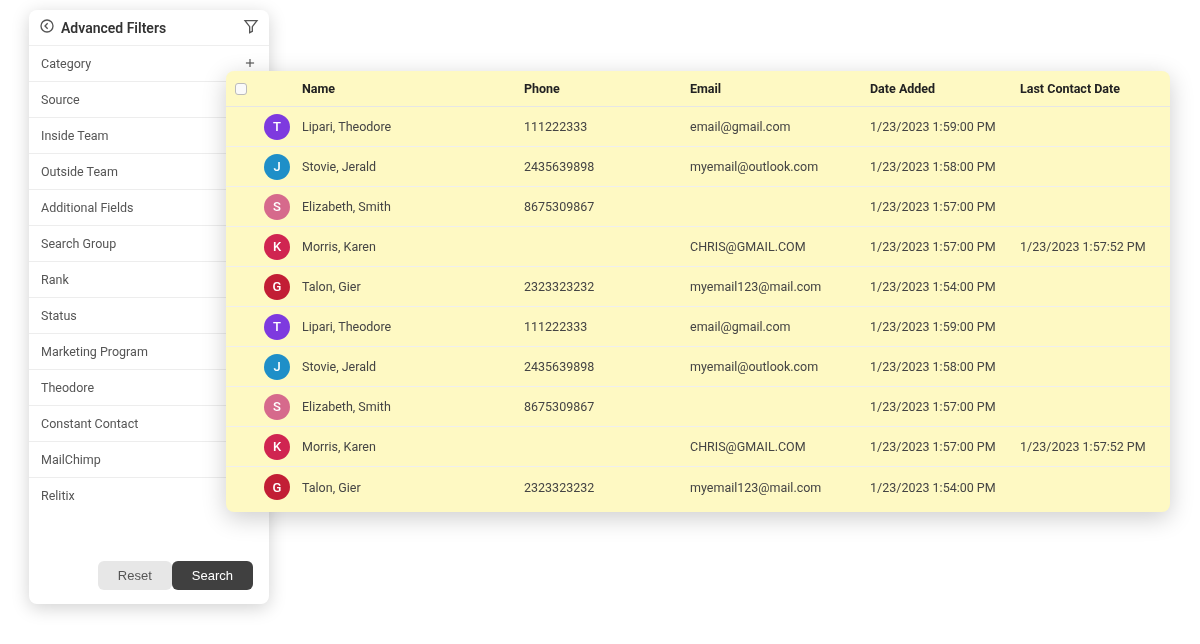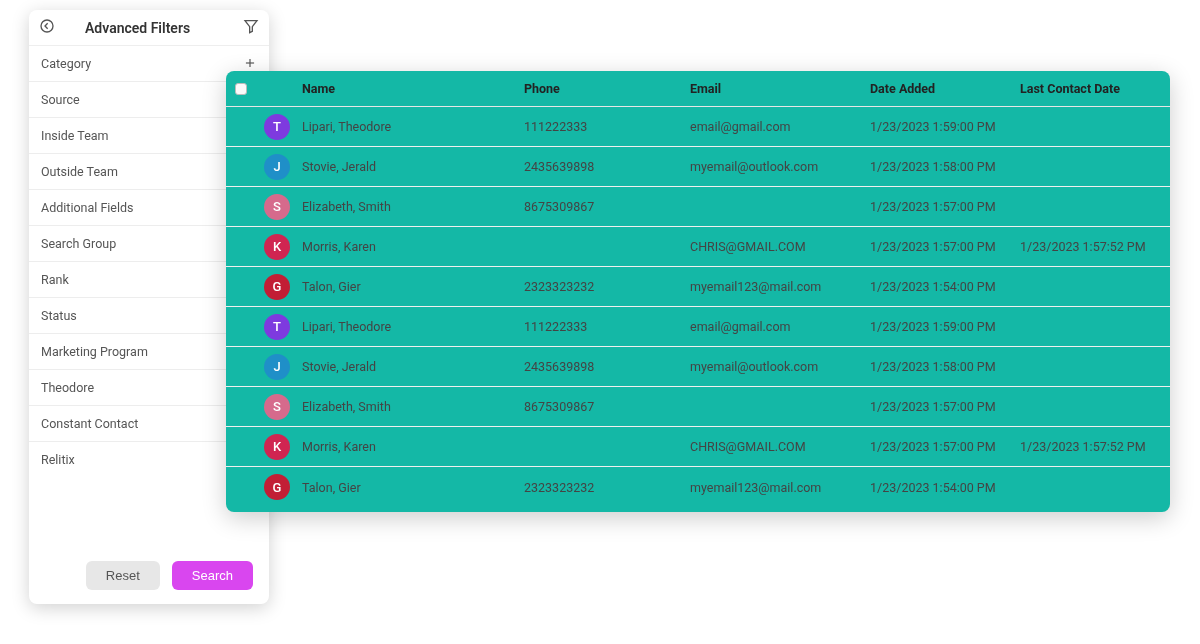--- a/index.html
+++ b/index.html
@@ -37,7 +37,7 @@
     font-size: 14px;
     color: #333;
   }
-  .filters-header .hdr-title { flex: 1; margin-left: 24px; }
+  .filters-header .hdr-title { flex: 1; }
   .filters-header svg { stroke:#555; }
   .filter-row {
     display: flex;

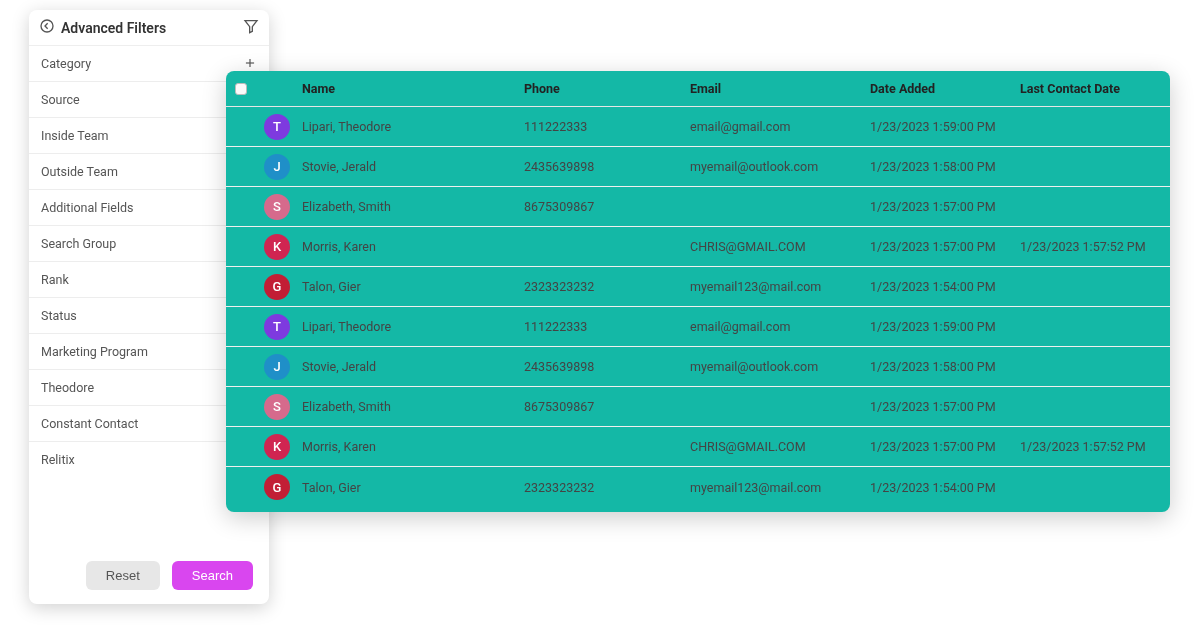--- a/index.html
+++ b/index.html
@@ -78,7 +78,7 @@
     left: 226px;
     width: 944px;
     height: 441px;
-    background: #14b8a6;
+    background: #fef9c3;
     border-radius: 8px;
     box-shadow: 0 6px 24px rgba(0,0,0,.20);
     overflow: hidden;

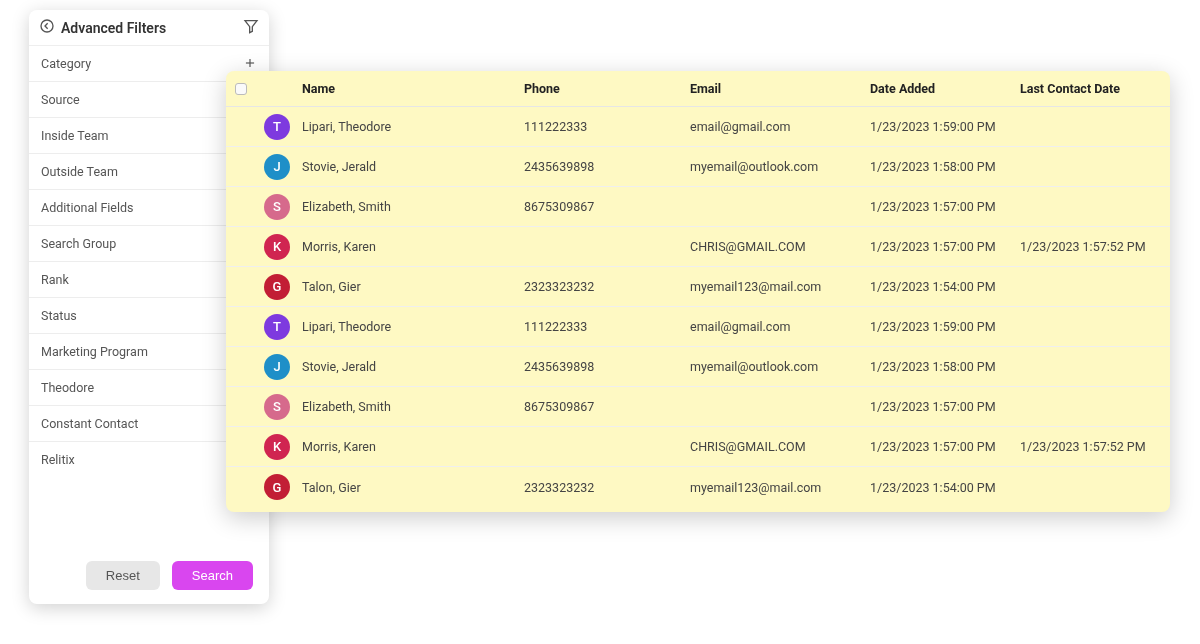--- a/index.html
+++ b/index.html
@@ -178,6 +178,9 @@
           <span>Constant Contact</span>
         </div>
         <div class="filter-row">
+          <span>MailChimp</span>
+        </div>
+        <div class="filter-row">
           <span>Relitix</span>
         </div>
       </div>

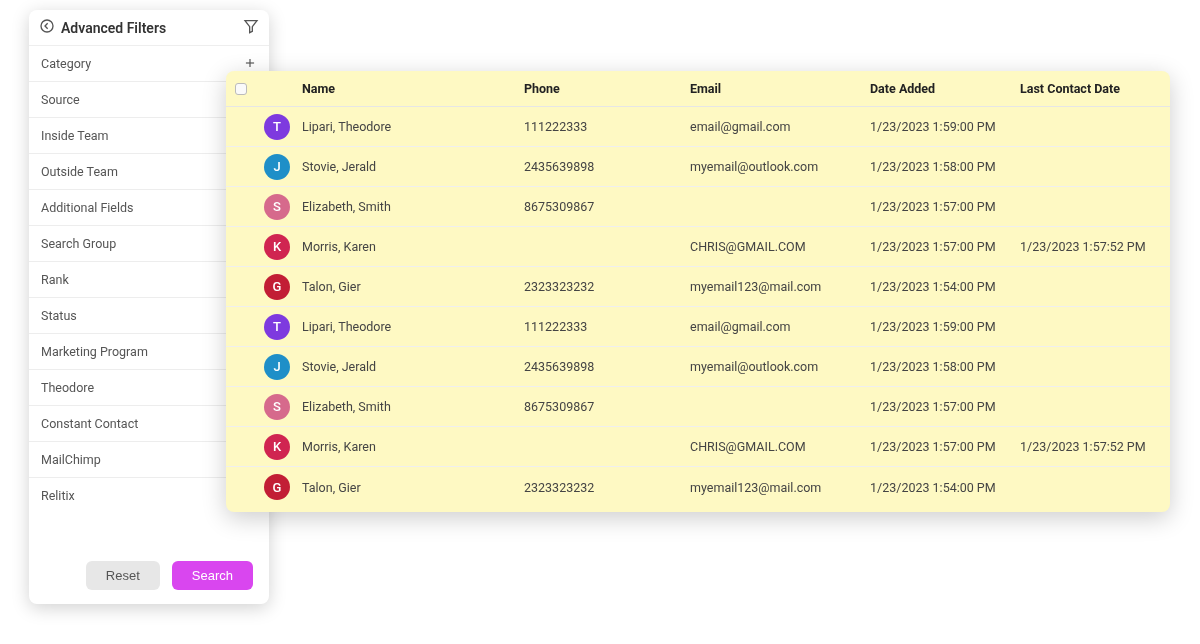--- a/index.html
+++ b/index.html
@@ -58,7 +58,6 @@
     margin-top: auto;
     display: flex;
     justify-content: flex-end;
-    gap: 12px;
     padding: 14px 16px;
   }
   .btn {

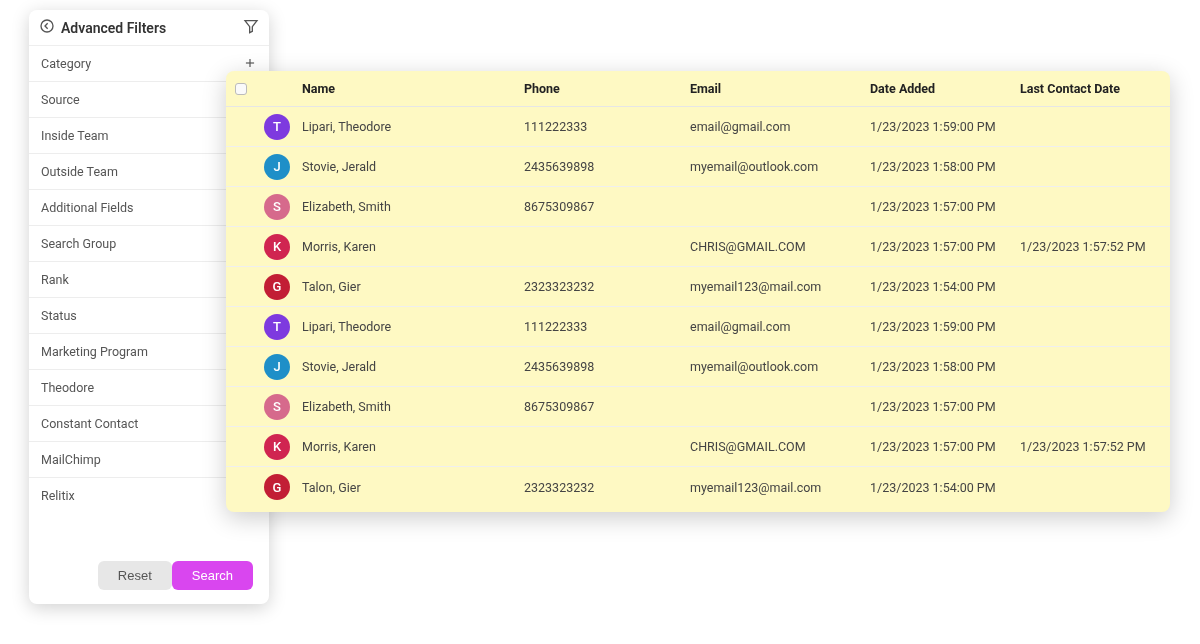--- a/index.html
+++ b/index.html
@@ -68,7 +68,7 @@
     cursor: pointer;
   }
   .btn-reset { background: #e7e7e7; color: #555; }
-  .btn-search { background: #d946ef; color: #fff; }
+  .btn-search { background: #404040; color: #fff; }
 
   
   .table-panel {

